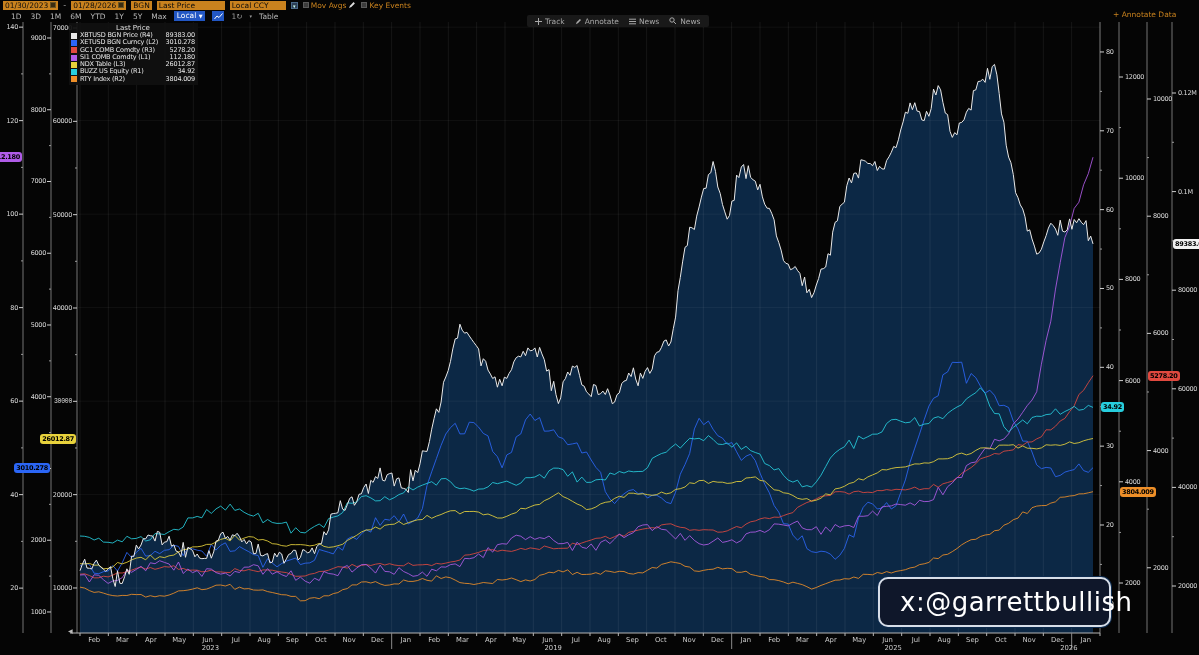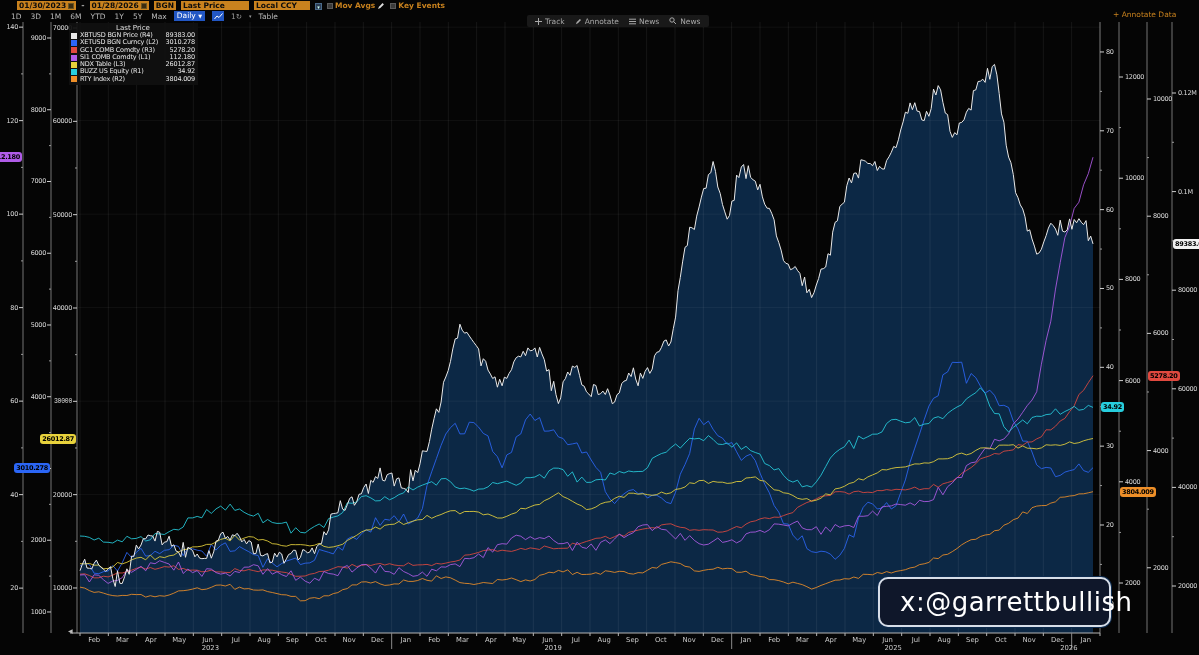--- a/index.html
+++ b/index.html
@@ -6,7 +6,7 @@
   *{box-sizing:border-box;font-family:"DejaVu Sans","Liberation Sans",sans-serif;}
   .stage{position:relative;width:1199px;height:655px;background:#050505;overflow:hidden;}
   
-  .row1{position:absolute;left:0;top:0;width:100%;height:10px;display:flex;align-items:flex-end;gap:5px;padding-left:17px;z-index:6;font-weight:bold;}
+  .row1{position:absolute;left:0;top:0;width:100%;height:10px;display:flex;align-items:center;gap:5px;padding-left:3px;z-index:6;}
   .obox{background:#c9821e;color:#0c0c0c;font-size:7.5px;line-height:9px;height:9px;padding:0 2px;display:flex;align-items:center;gap:2px;white-space:nowrap;}
   .calsq{display:inline-block;width:6px;height:6px;background:#3a2c10;border:1px solid #6b5522;}
   .dash{color:#999;font-size:8px;}

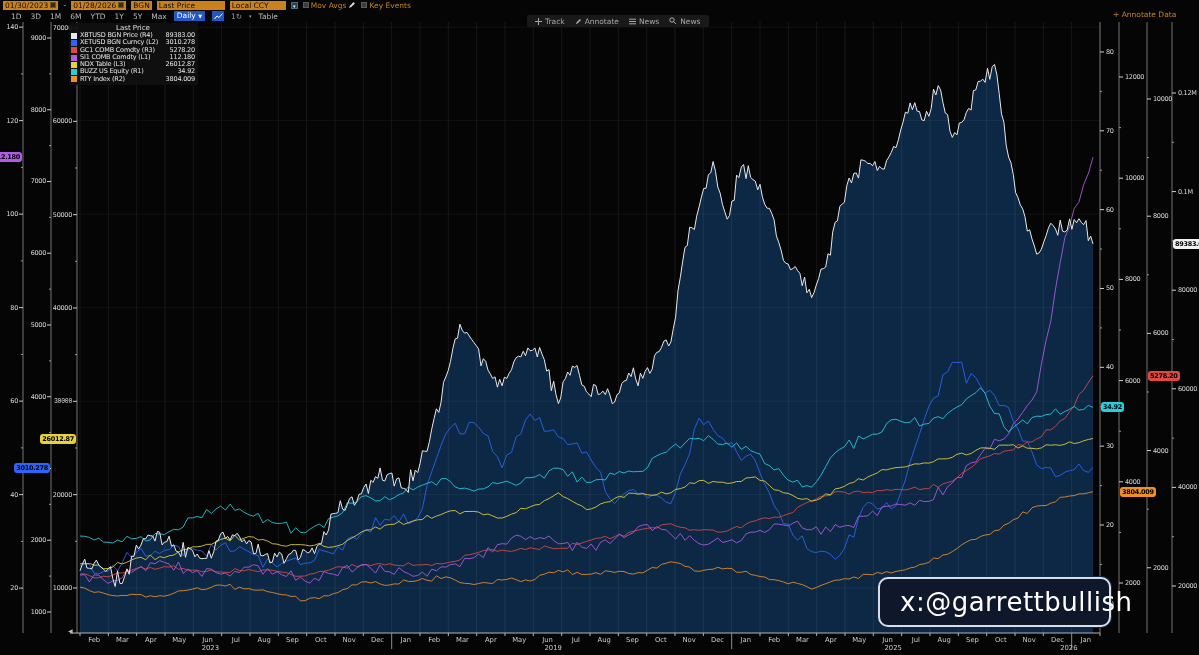--- a/index.html
+++ b/index.html
@@ -85,7 +85,7 @@
         <span class="per">5Y</span>
         <span class="per">Max</span>
       </span>
-    <span class="bluebtn"><span>Daily</span> <span style="font-size:5px">▼</span></span>
+    <span class="bluebtn"><span>Local</span> <span style="font-size:5px">▼</span></span>
     <span class="blueicon">
       <svg width="9" height="7" viewBox="0 0 9 7">
           <polyline points="0.5,6 3,3 5,4.5 8.5,0.5" stroke="#fff" stroke-width="1" fill="none"></polyline>

